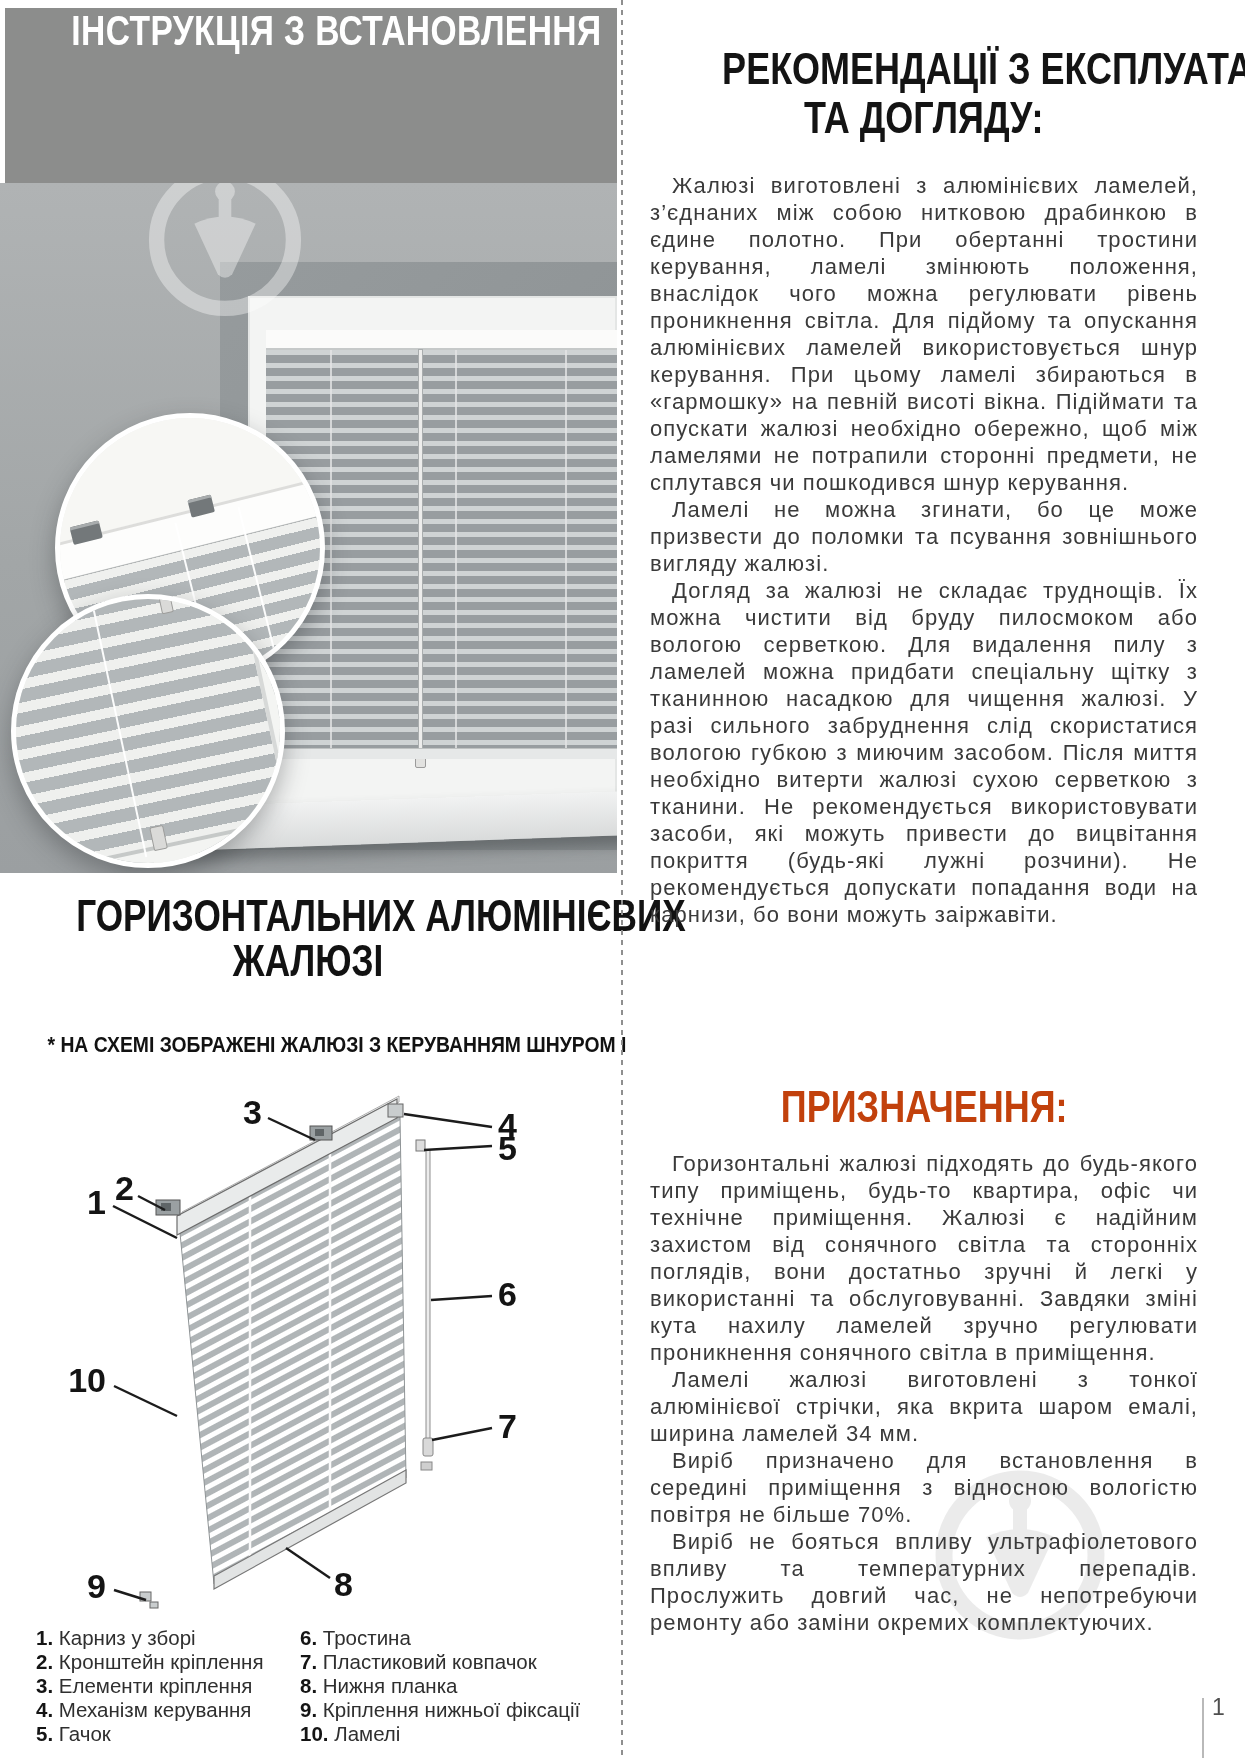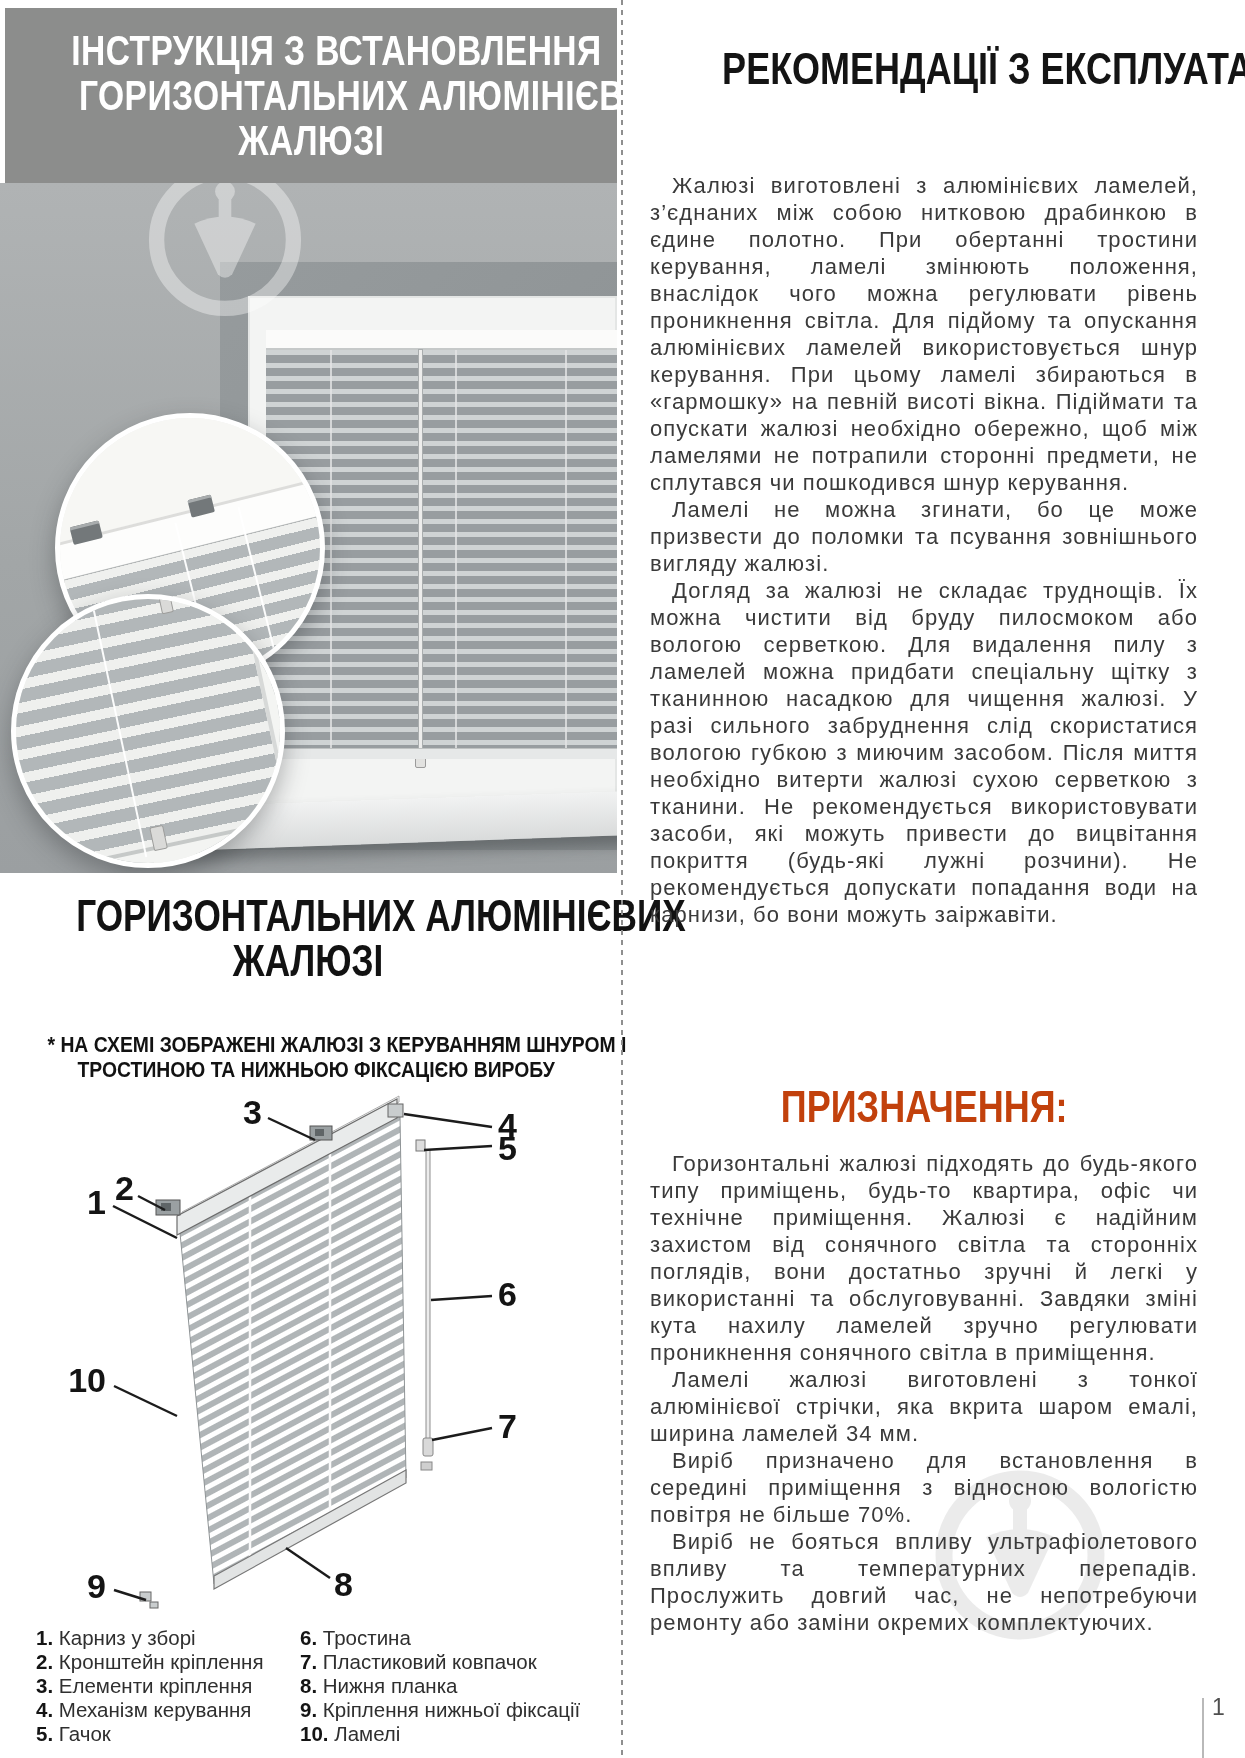--- a/index.html
+++ b/index.html
@@ -14,7 +14,7 @@
   
   .title-box{
     position:absolute;left:5px;top:8px;width:612px;height:175px;background:#8c8d8c;
-    display:flex;flex-direction:column;justify-content:center;
+    display:flex;flex-direction:row;justify-content:space-between;
   }
   .title-box .hline{color:#ffffff;font-weight:bold;font-stretch:condensed;
     font-size:42px;line-height:45px;letter-spacing:0.5px;}

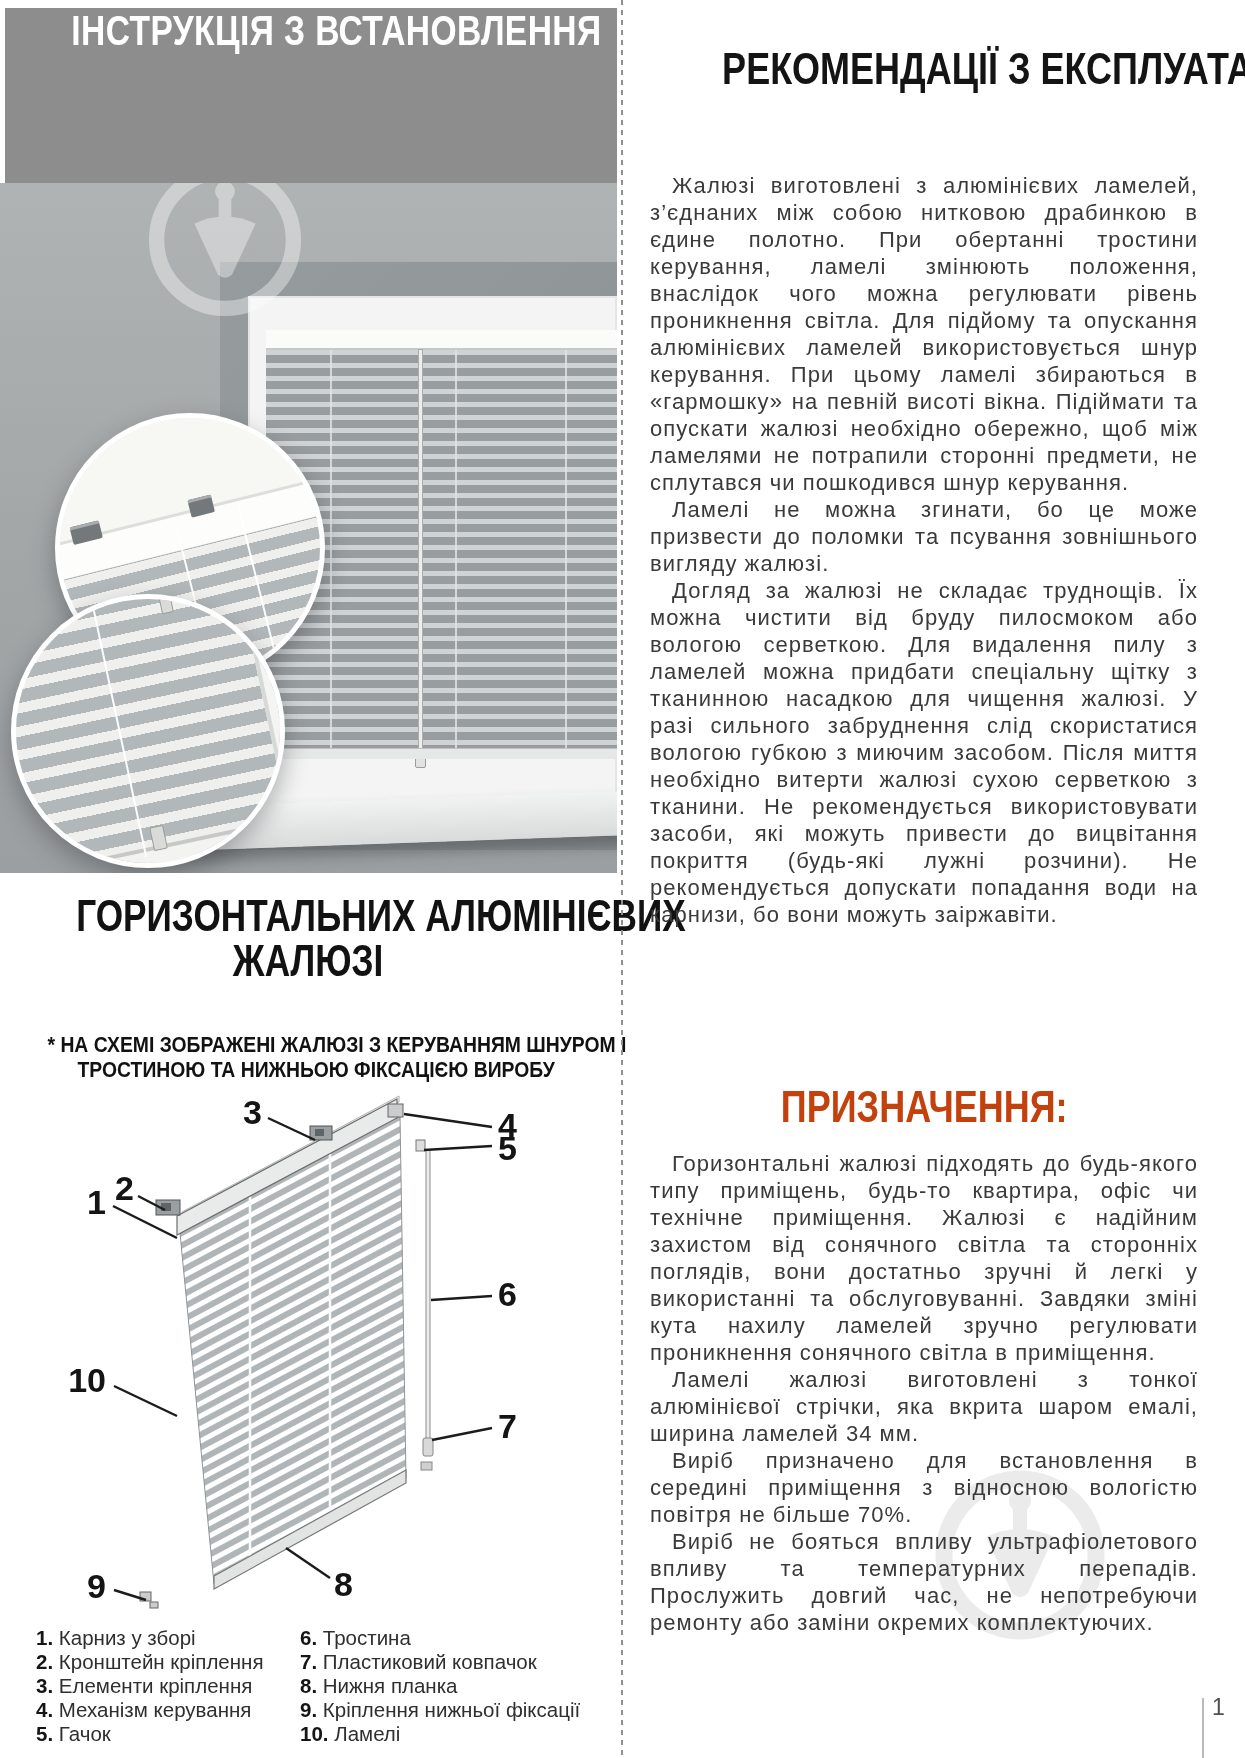--- a/index.html
+++ b/index.html
@@ -239,6 +239,7 @@
 
     <div class="rc-title">
       <span class="hline"><span class="cx">РЕКОМЕНДАЦІЇ З ЕКСПЛУАТАЦІЇ</span></span>
+      <span class="hline"><span class="cx">ТА ДОГЛЯДУ:</span></span>
     </div>
 
     <div class="body-text rec-text">

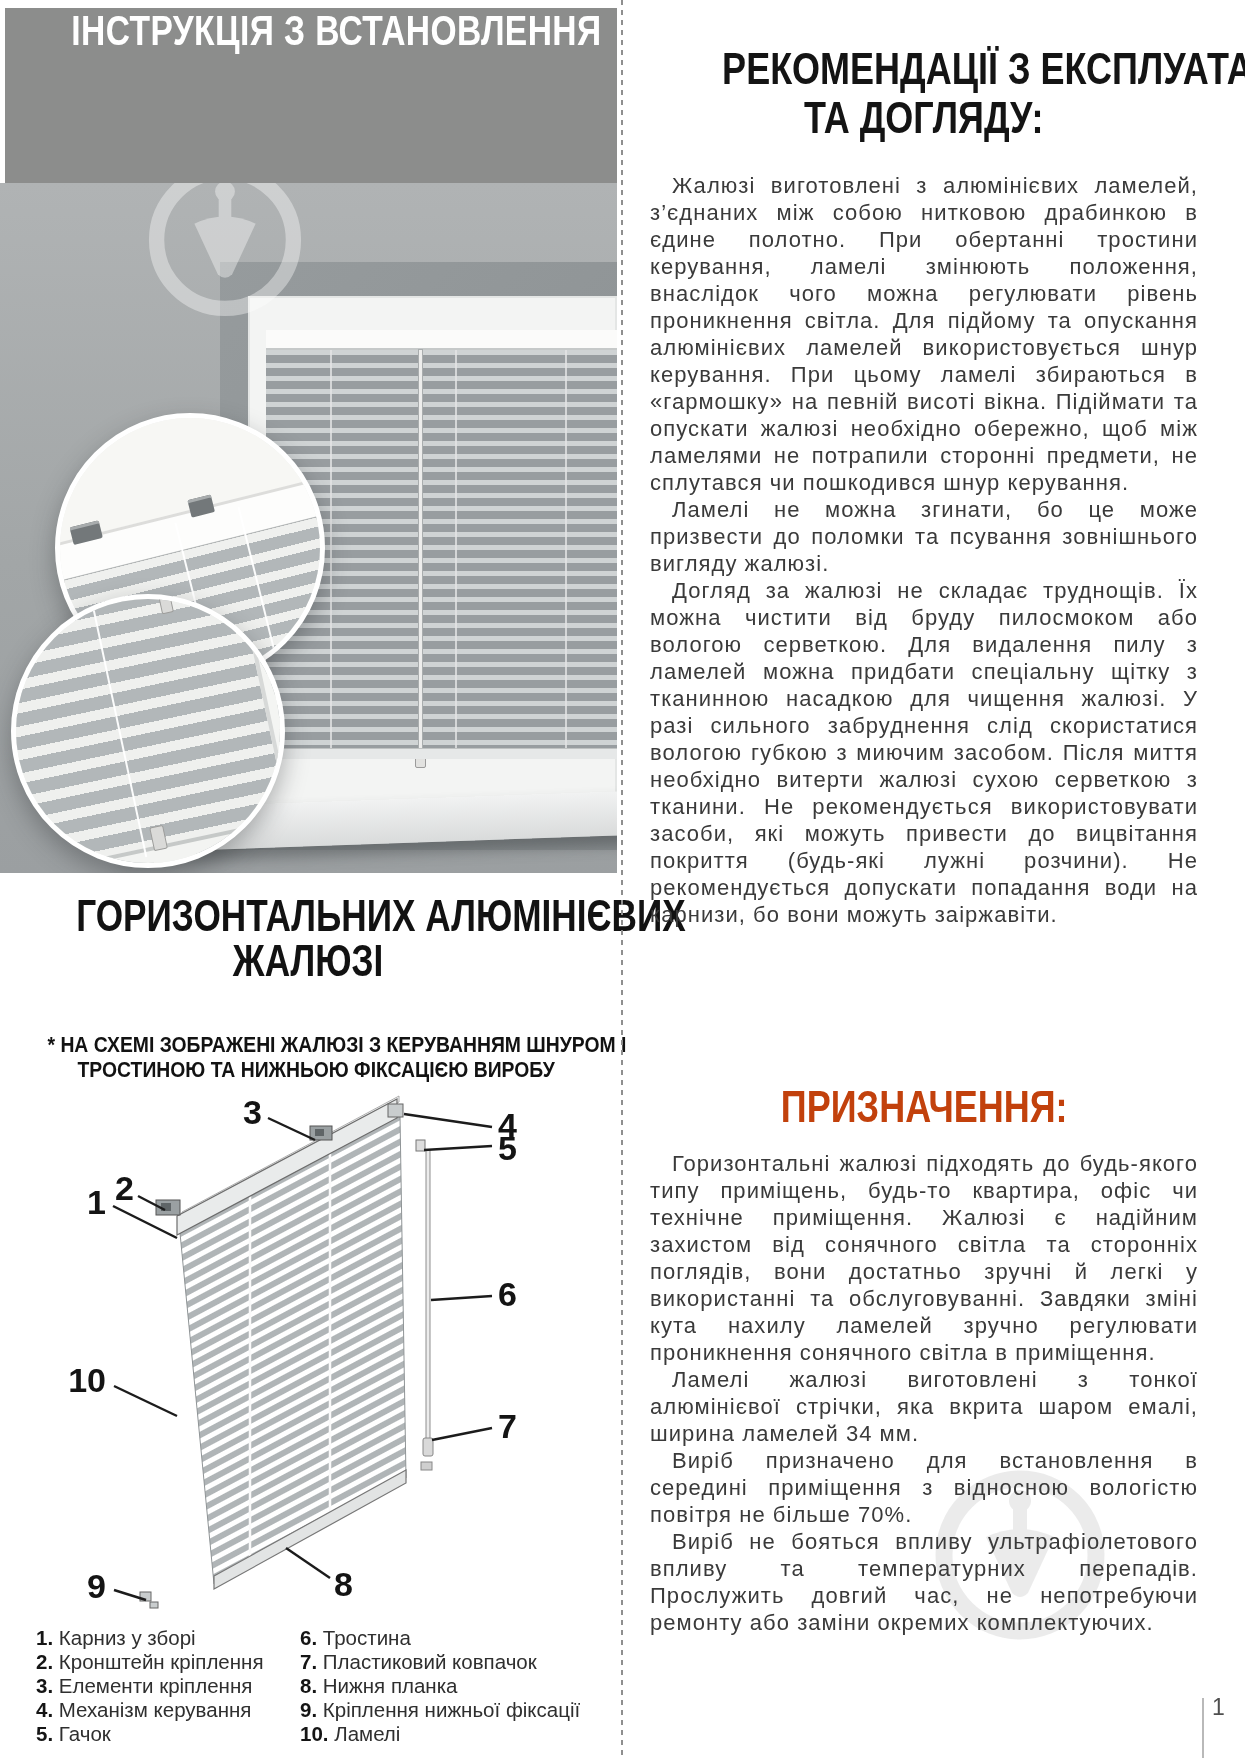--- a/index.html
+++ b/index.html
@@ -150,7 +150,6 @@
 
   <div class="note">
     <span class="hline"><span class="cx88">* НА СХЕМІ ЗОБРАЖЕНІ ЖАЛЮЗІ З КЕРУВАННЯМ ШНУРОМ І</span></span>
-    <span class="hline"><span class="cx88">ТРОСТИНОЮ ТА НИЖНЬОЮ ФІКСАЦІЄЮ ВИРОБУ</span></span>
   </div>
 
   <svg class="diagram-svg" width="620" height="560" viewBox="0 1095 620 560">

